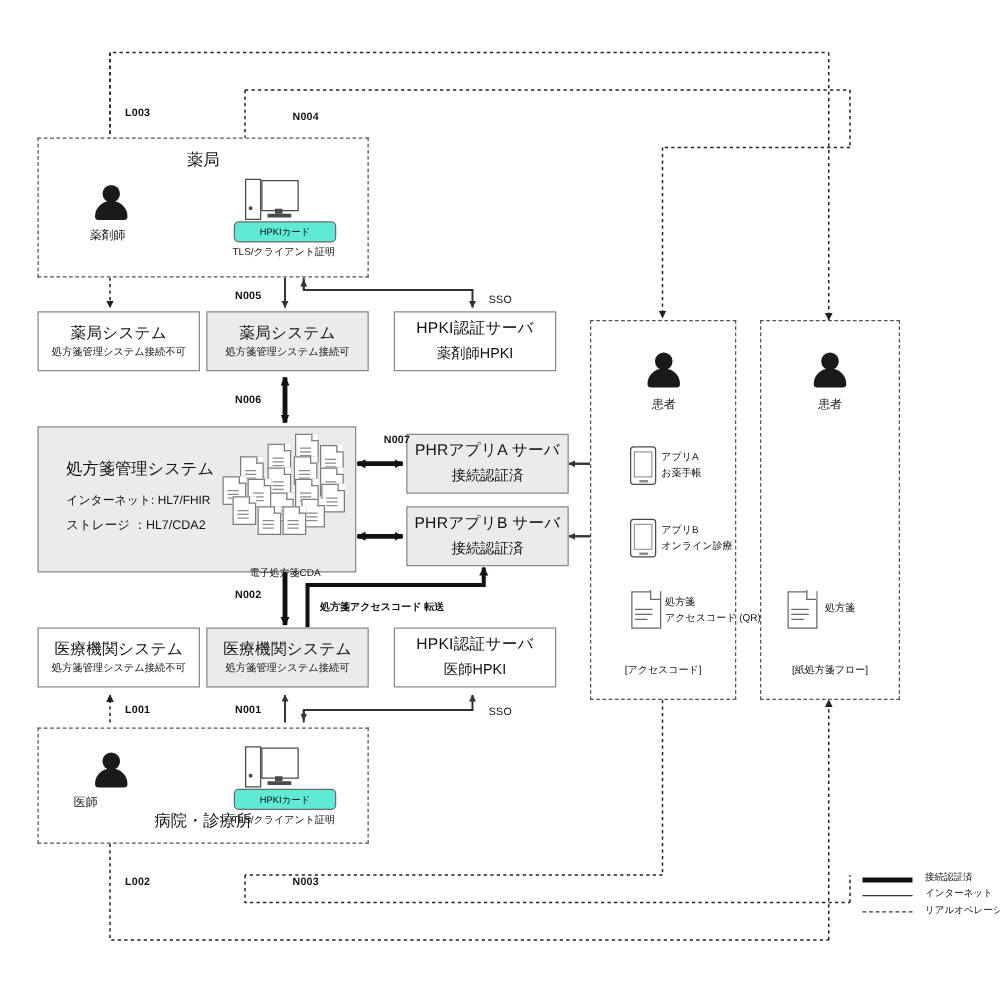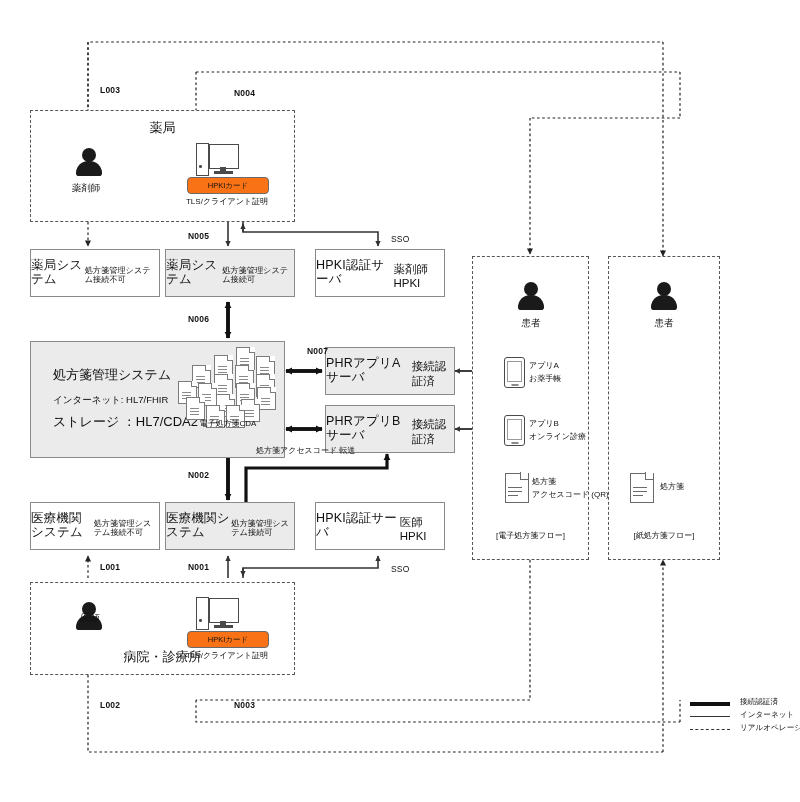--- a/index.html
+++ b/index.html
@@ -41,7 +41,7 @@
   .pc .mon{position:absolute;left:13px;top:1px;width:28px;height:23px;border:1.6px solid #4a4a4a;background:#fff;}
   .pc .neck{position:absolute;left:24px;top:24px;width:6px;height:4px;background:#4a4a4a;}
   .pc .base{position:absolute;left:18px;top:28px;width:19px;height:3px;background:#4a4a4a;}
-  .card{position:absolute;border:1.3px solid #6a6a6a;border-radius:4px;background:#f97316;
+  .card{position:absolute;border:1.3px solid #6a6a6a;border-radius:4px;background:#5eead4;
         display:flex;align-items:center;justify-content:center;font-size:7.5px;white-space:nowrap;}
 
   

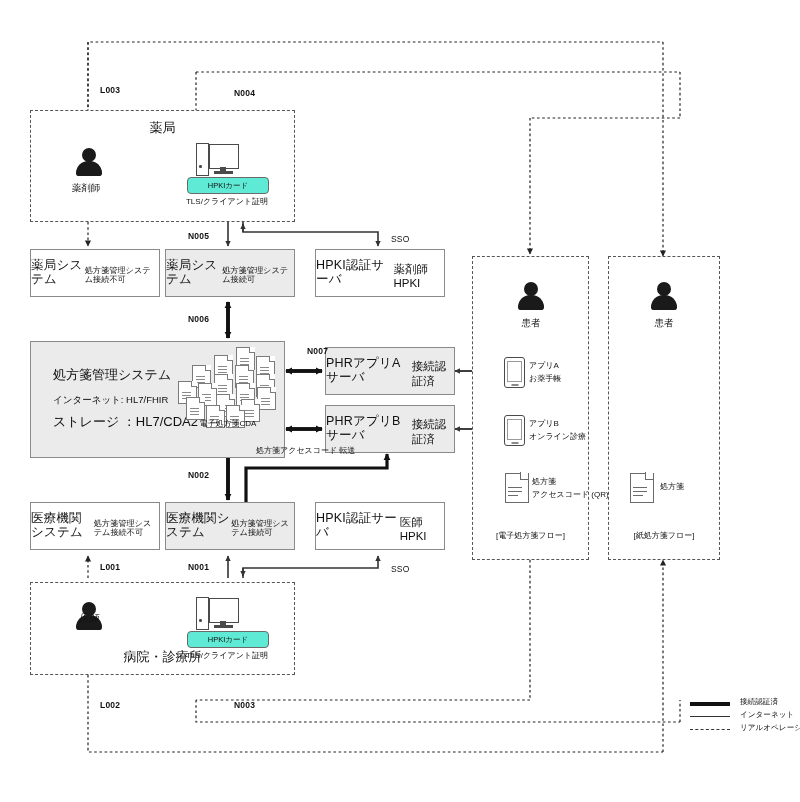--- a/index.html
+++ b/index.html
@@ -10,7 +10,7 @@
   .node{position:absolute;box-sizing:border-box;}
 
   
-  .sysbox{border:1px solid #8a8a8a;background:#fff;display:flex;flex-direction:row;
+  .sysbox{border:1px solid #8a8a8a;background:#fff;display:flex;flex-direction:column;
           align-items:center;justify-content:center;}
   .sysbox.shaded{background:#ebebeb;}
   .sysbox .t1{font-size:12.5px;letter-spacing:.2px;line-height:1.1;}

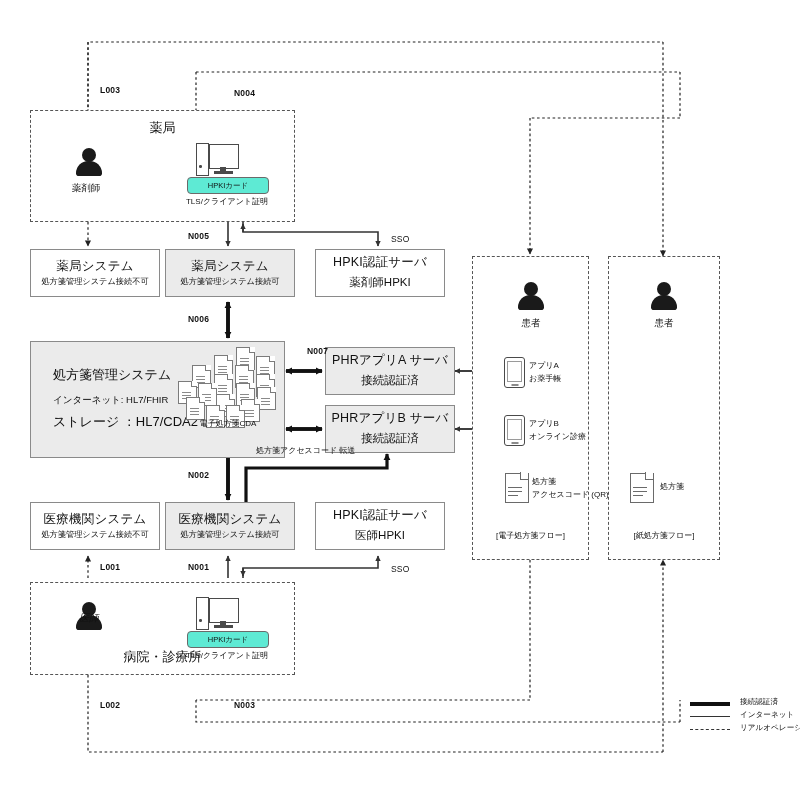--- a/index.html
+++ b/index.html
@@ -201,7 +201,7 @@
        align-items:flex-start;justify-content:flex-start;">
     <div style="position:absolute;left:22px;top:24px;font-size:13px;">処方箋管理システム</div>
     <div style="position:absolute;left:22px;top:52px;font-size:9.5px;">インターネット: HL7/FHIR</div>
-    <div style="position:absolute;left:22px;top:71px;font-size:13px;">ストレージ ：HL7/CDA2</div>
+    <div style="position:absolute;left:22px;top:71px;font-size:10px;">ストレージ ：HL7/CDA2</div>
   </div>
 
   <div class="stack" style="left:178px;top:347px;width:100px;height:88px;">

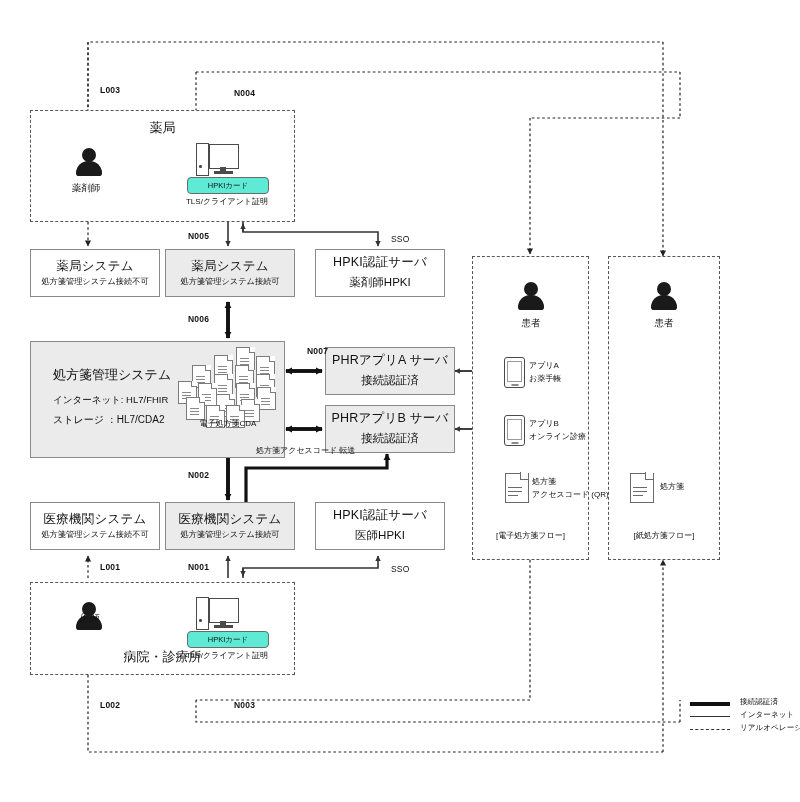--- a/index.html
+++ b/index.html
@@ -222,7 +222,7 @@
     <div class="d" style="left:28px;top:58px;"></div>
     <div class="d" style="left:48px;top:58px;"></div>
   </div>
-  <div class="cap sm" style="left:178px;top:418px;width:100px;text-align:center;">電子処方箋CDA</div>
+  <div class="cap sm" style="left:178px;top:453px;width:100px;text-align:center;">電子処方箋CDA</div>
 
   <div class="node sysbox shaded" style="left:325px;top:347px;width:130px;height:48px;">
     <div class="t1">PHRアプリA サーバ</div>

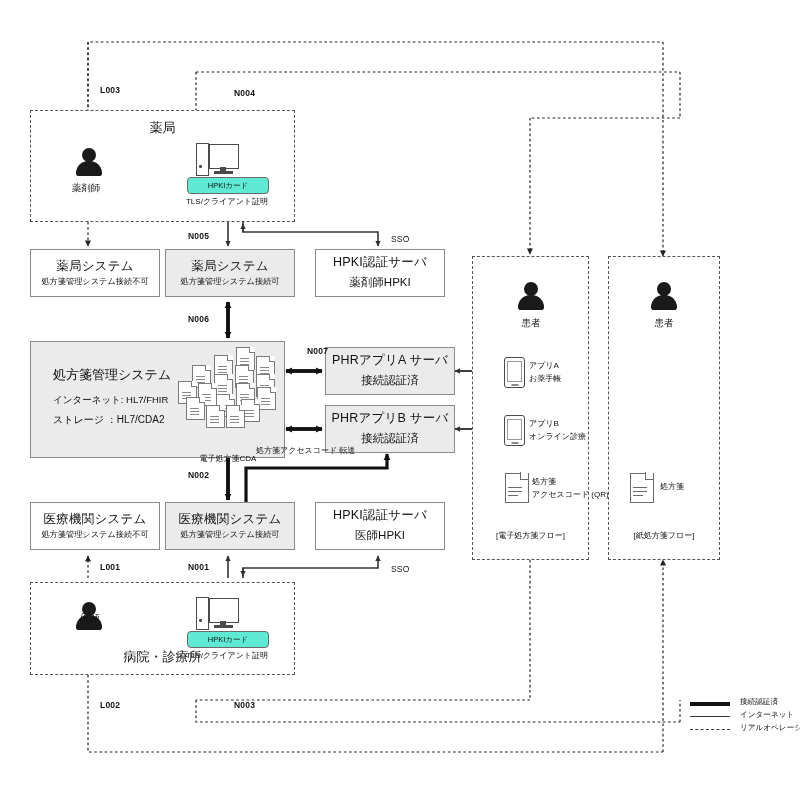--- a/index.html
+++ b/index.html
@@ -323,7 +323,7 @@
   <div class="lbl" style="left:188px;top:314px;">N006</div>
   <div class="lbl" style="left:307px;top:346px;">N007</div>
   <div class="lbl" style="left:188px;top:470px;">N002</div>
-  <div class="cap sm" style="left:256px;top:445px;">処方箋アクセスコード 転送</div>
+  <div class="cap sm" style="left:256px;top:480px;font-weight:bold;">処方箋アクセスコード 転送</div>
   <div class="lbl" style="left:100px;top:562px;">L001</div>
   <div class="lbl" style="left:188px;top:562px;">N001</div>
   <div class="lbl norm" style="left:391px;top:564px;">SSO</div>

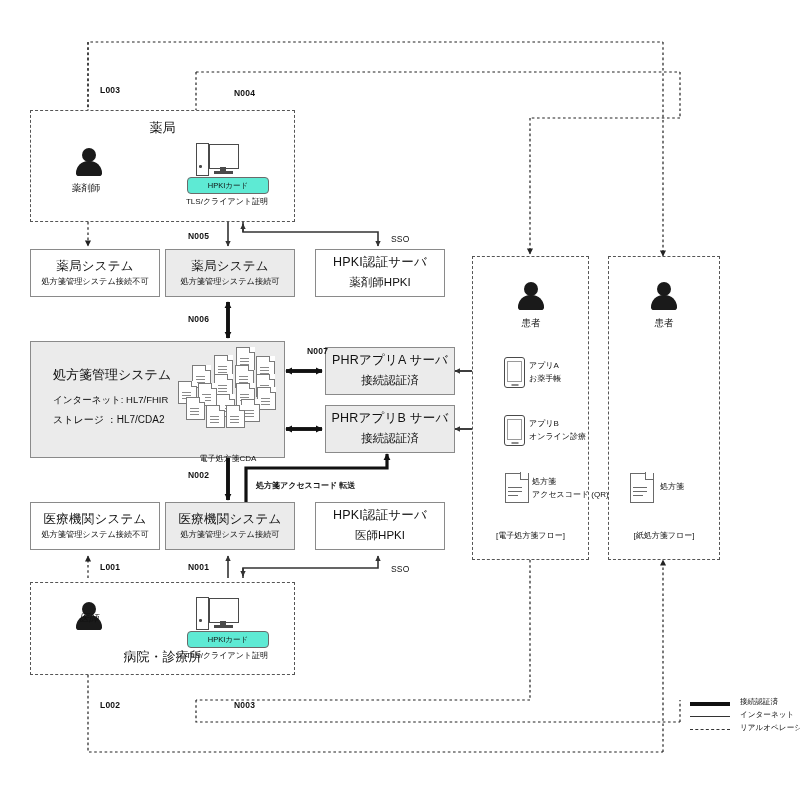--- a/index.html
+++ b/index.html
@@ -296,7 +296,7 @@
   <div class="cap sm" style="left:532px;top:476px;">処方箋</div>
   <div class="cap sm" style="left:532px;top:489px;">アクセスコード (QR)</div>
 
-  <div class="cap sm" style="left:472px;top:530px;width:117px;text-align:center;">[電子処方箋フロー]</div>
+  <div class="cap sm" style="left:472px;top:530px;width:117px;text-align:center;">[アクセスコード]</div>
 
   <div class="node region" style="left:608px;top:256px;width:112px;height:304px;"></div>
   <div class="person" style="left:649px;top:282px;width:30px;height:30px;">

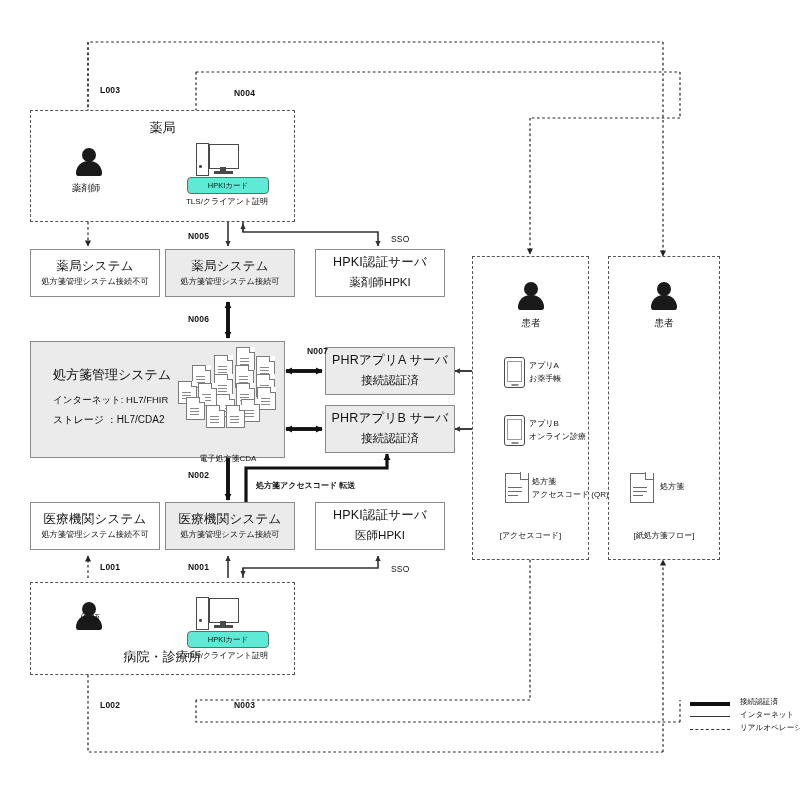--- a/index.html
+++ b/index.html
@@ -253,7 +253,7 @@
     <div class="head"></div>
       <div class="body"></div>
     </div>
-  <div class="cap" style="left:59px;top:612px;width:60px;text-align:center;font-style:italic;">医師</div>
+  <div class="cap" style="left:59px;top:636px;width:60px;">医師</div>
 
   <div class="pc" style="left:196px;top:597px;width:42px;height:32px;">
     <div class="tower"></div>

